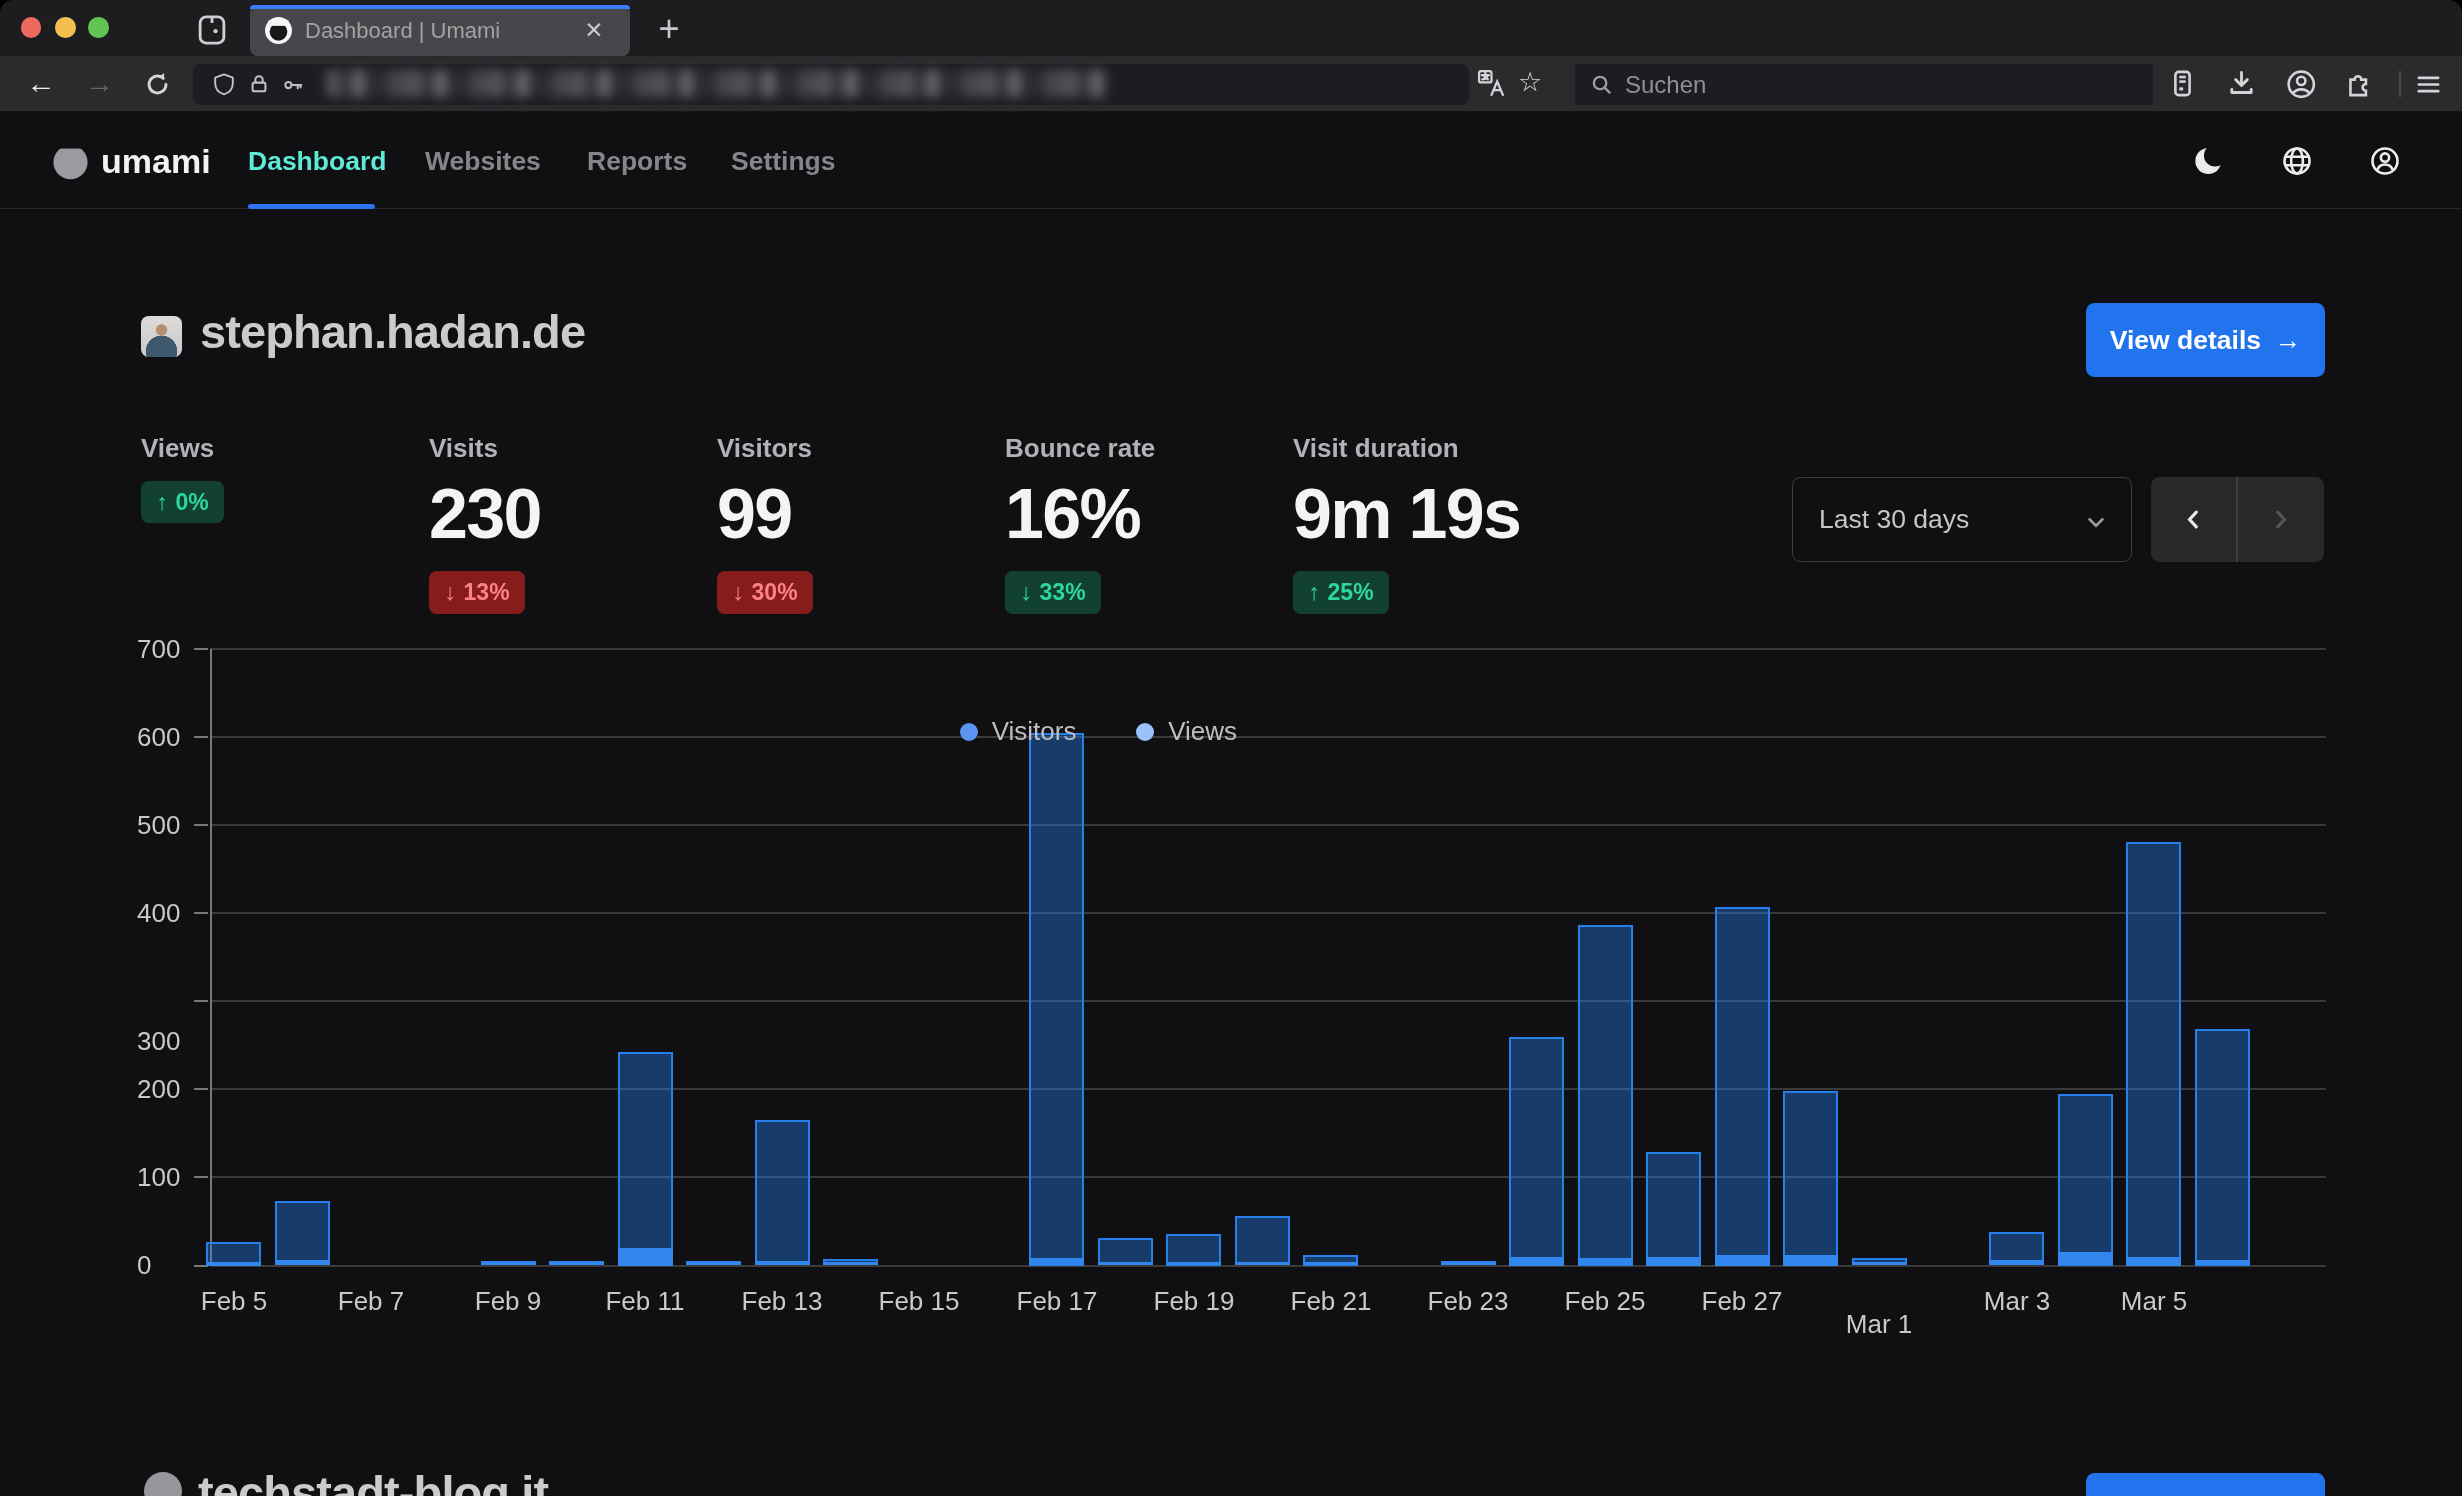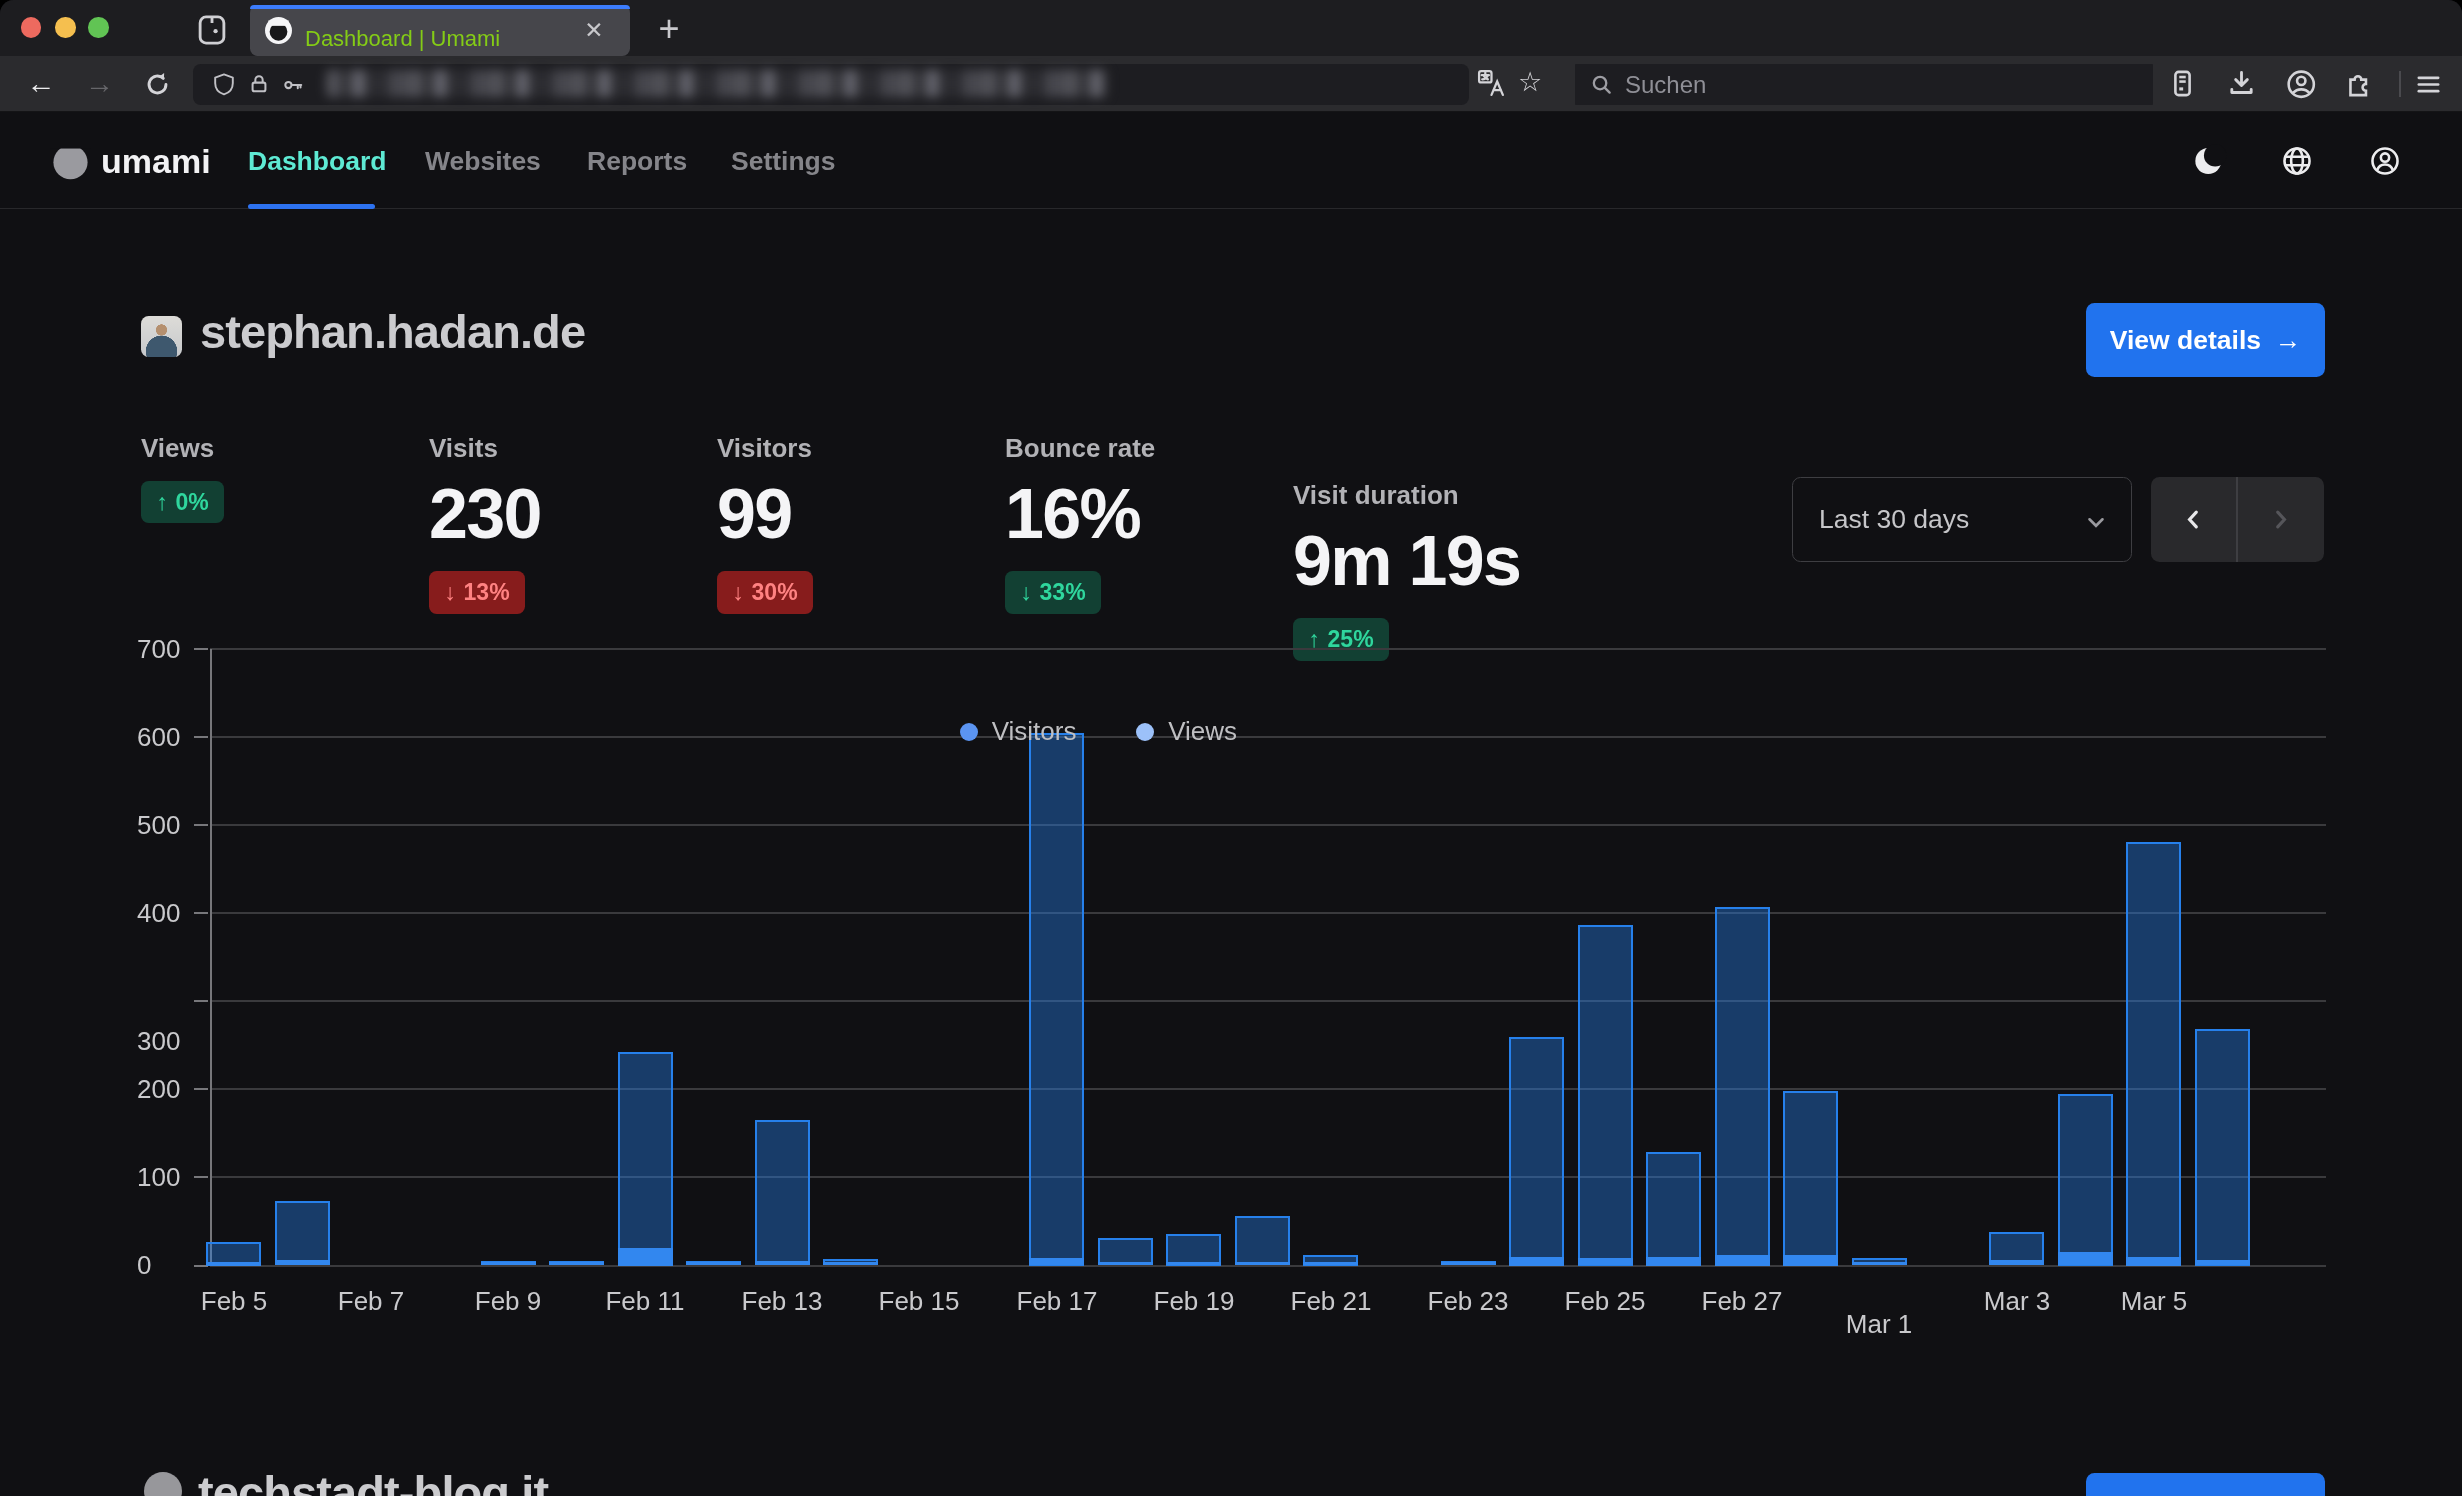--- a/index.html
+++ b/index.html
@@ -21,7 +21,7 @@
   .tab { position:absolute; left:250px; top:5.1px; width:380px; height:51px; background:#46464b; border-radius:7.7px; }
   .tab::before { content:""; position:absolute; top:0; left:0; right:0; height:4.3px; border-radius:7.7px 7.7px 0 0; background:#3c7cfb; }
   .tab-favicon { position:absolute; left:15.4px; top:12px; width:27px; height:27px; }
-  .tab-title { position:absolute; left:55px; top:0; line-height:51px; font-size:22px; color:#84cc16; white-space:nowrap;margin-top:8px; }
+  .tab-title { position:absolute; left:55px; top:0; line-height:51px; font-size:22px; color:#a3a3a3; white-space:nowrap; }
   .tab-close { position:absolute; right:17px; top:0; width:38px; text-align:center; line-height:51px; font-size:23px; color:#c8c8cc; }
   .newtab { position:absolute; left:646px; top:5.1px; width:46px; height:51px; font-size:36px; font-weight:300; color:#c8c8cc; text-align:center; line-height:48px; }
 

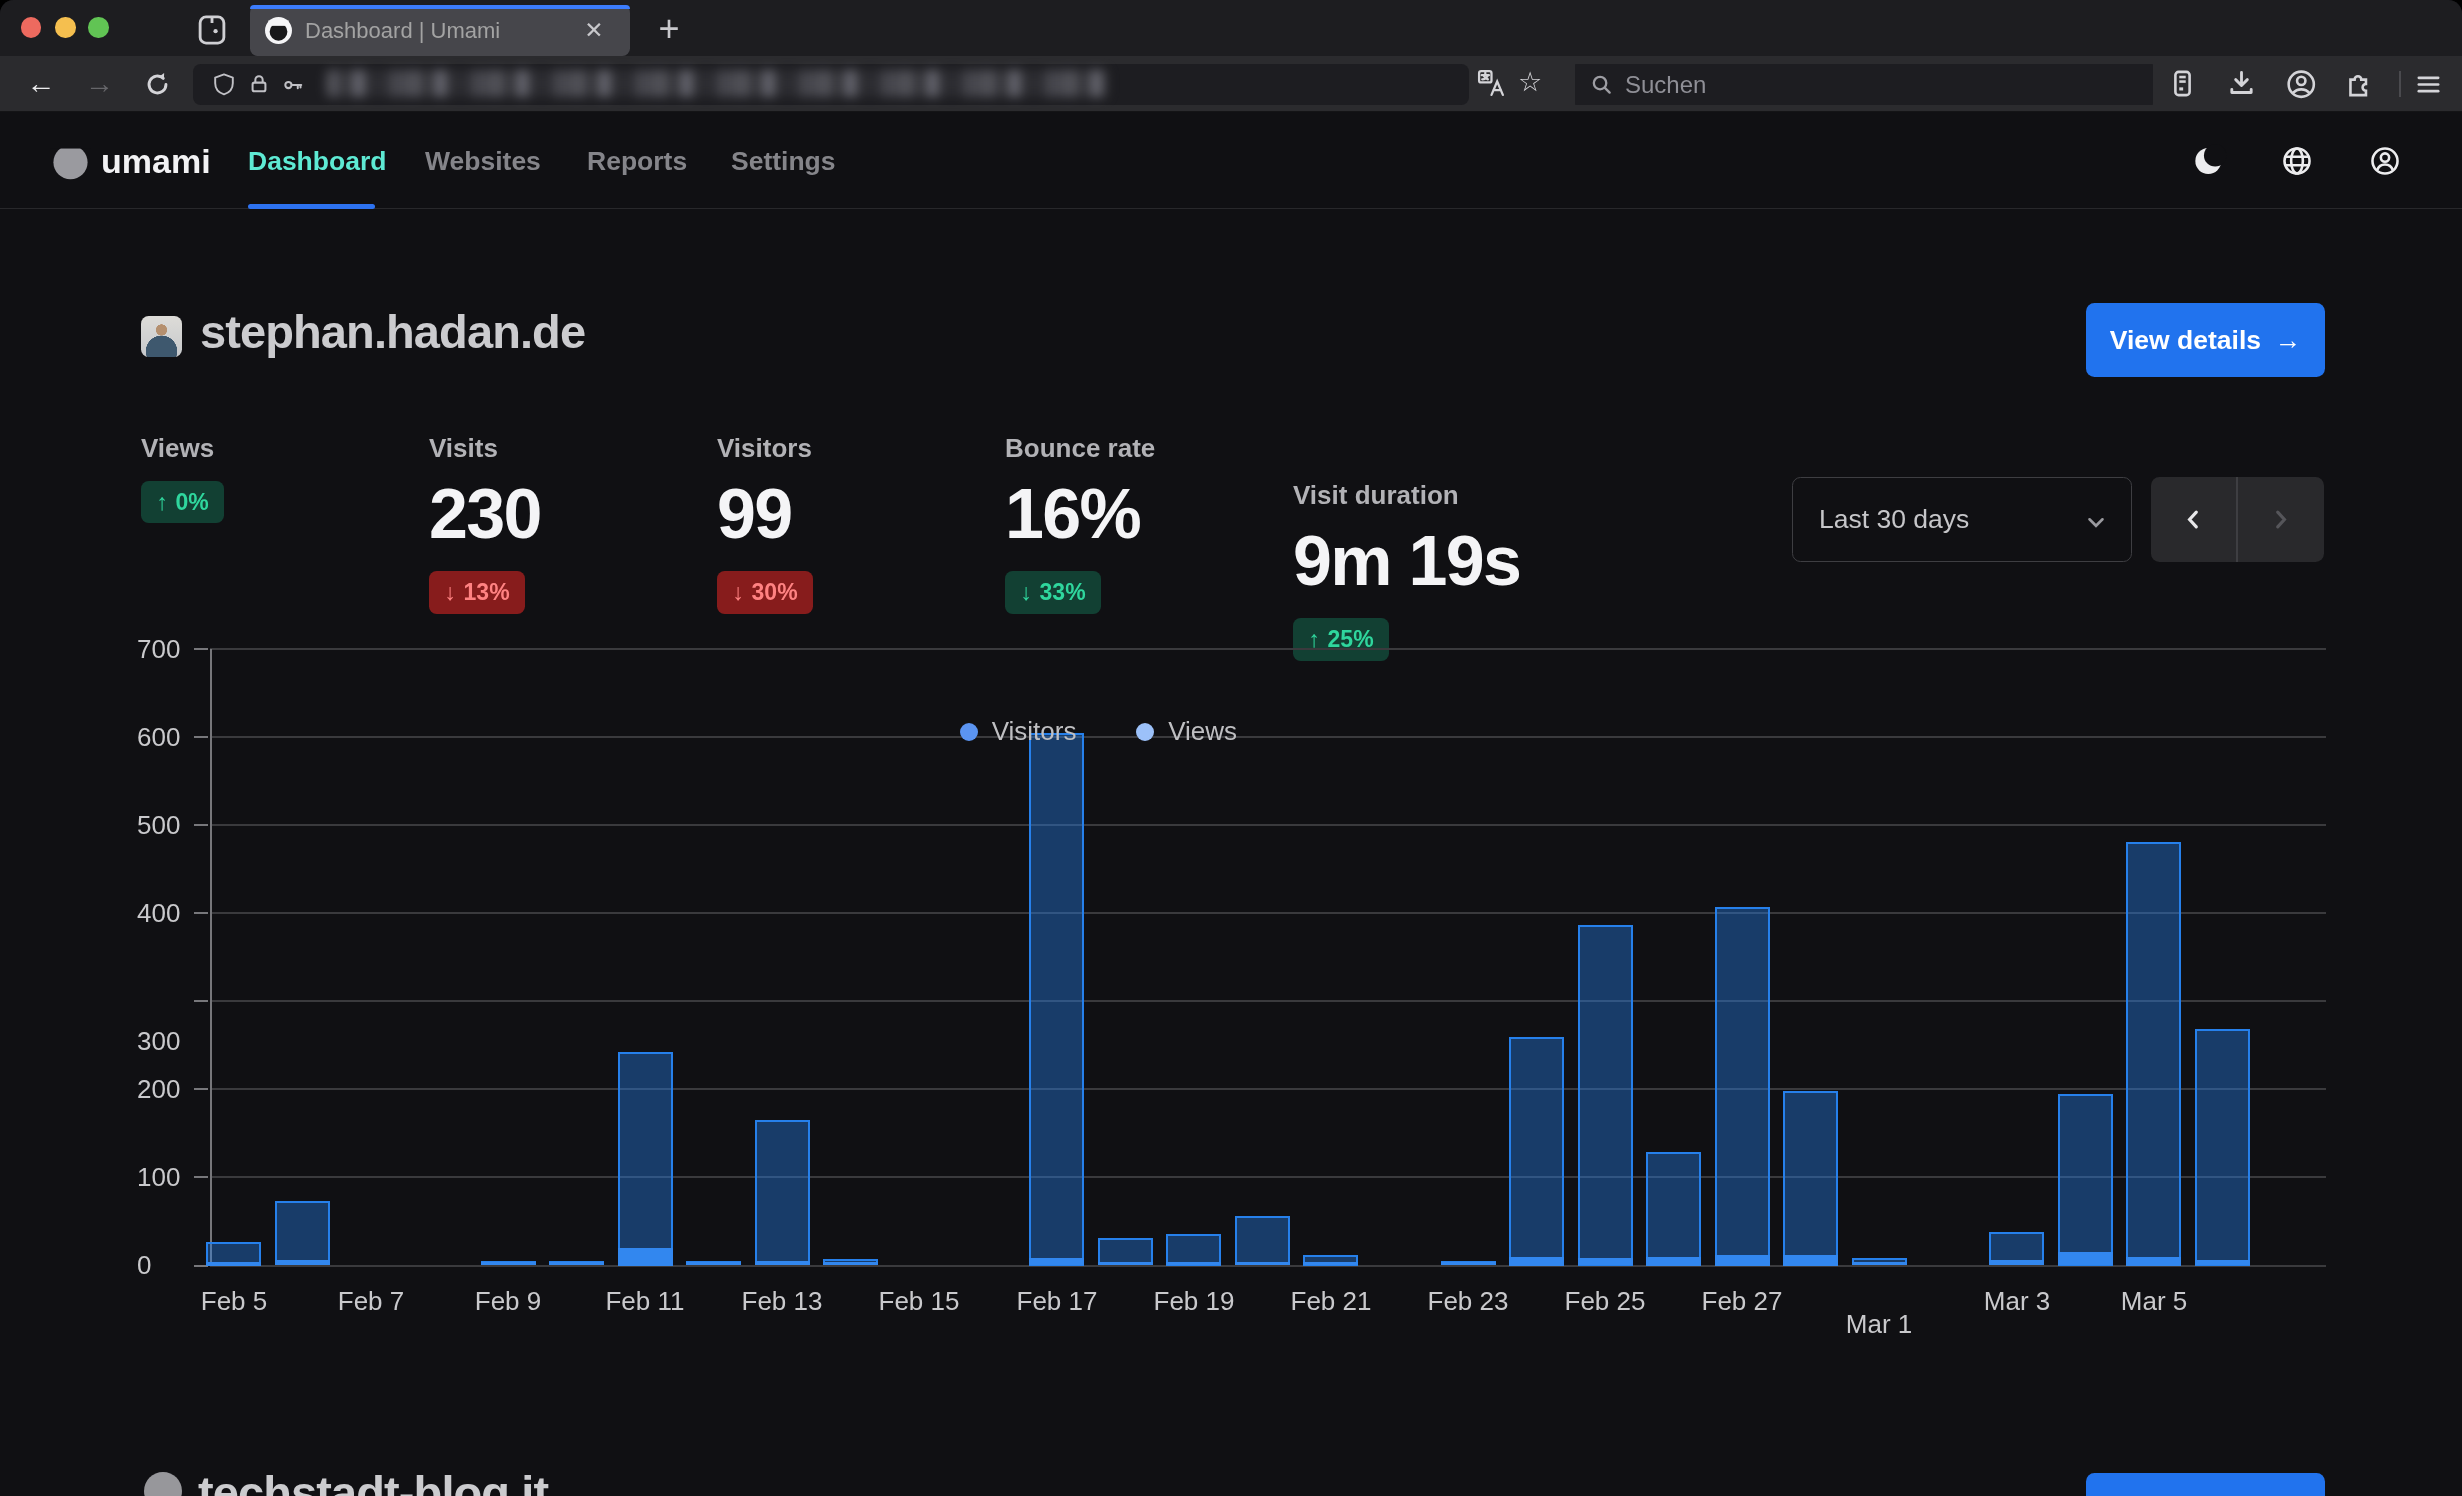--- a/index.html
+++ b/index.html
@@ -65,7 +65,7 @@
   
   .metrics { position:absolute; left:141px; top:433px; display:flex; }
   .metric { width:288px; }
-  .metric:last-child { width:359px;margin-top:47px; }
+  .metric:last-child { width:359px; }
   .m-label { font-size:26px; font-weight:700; color:#b2b2b6; }
   .m-value { margin-top:10.3px; font-size:70px; font-weight:700; letter-spacing:-1.7px; color:#f4f4f6; white-space:nowrap; }
   .badge { margin-top:17px; display:inline-flex; align-items:center; gap:7.7px; padding:7.7px 15.4px; border-radius:7.7px; font-size:23px; font-weight:700; }

